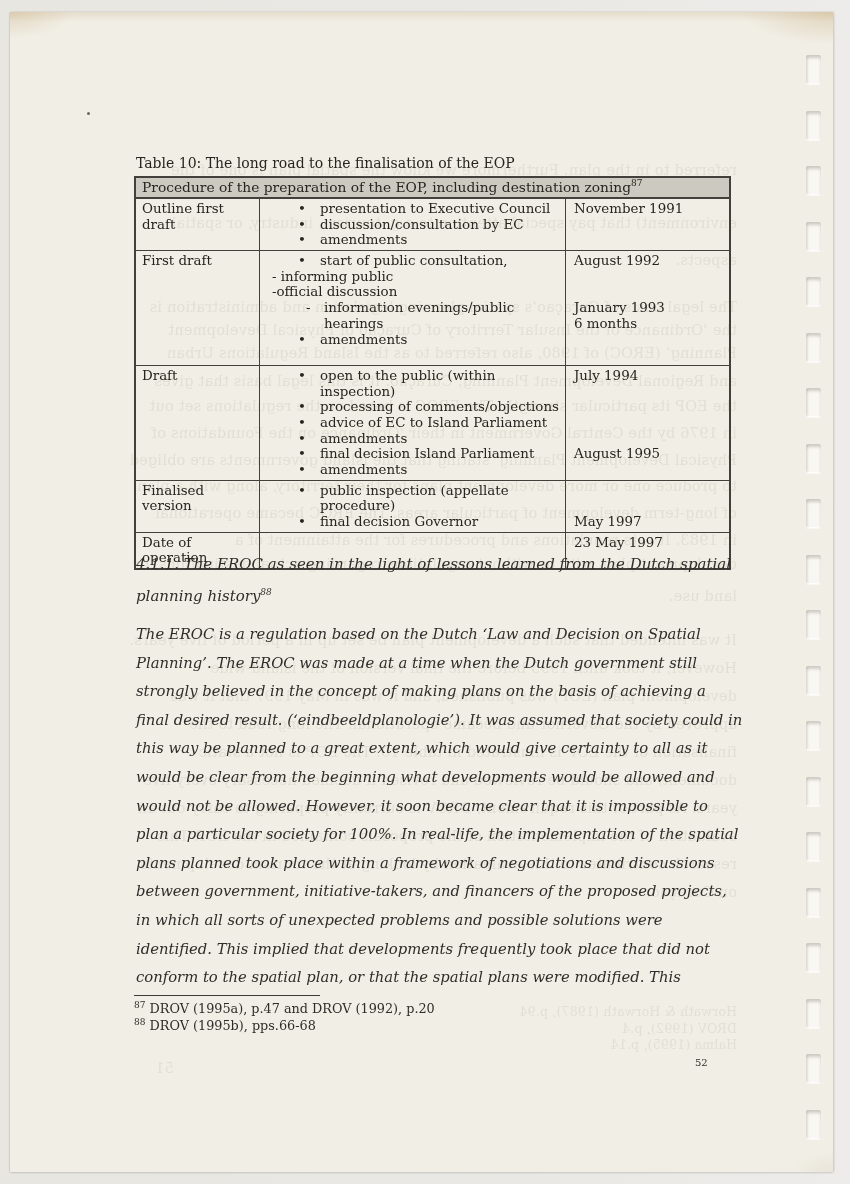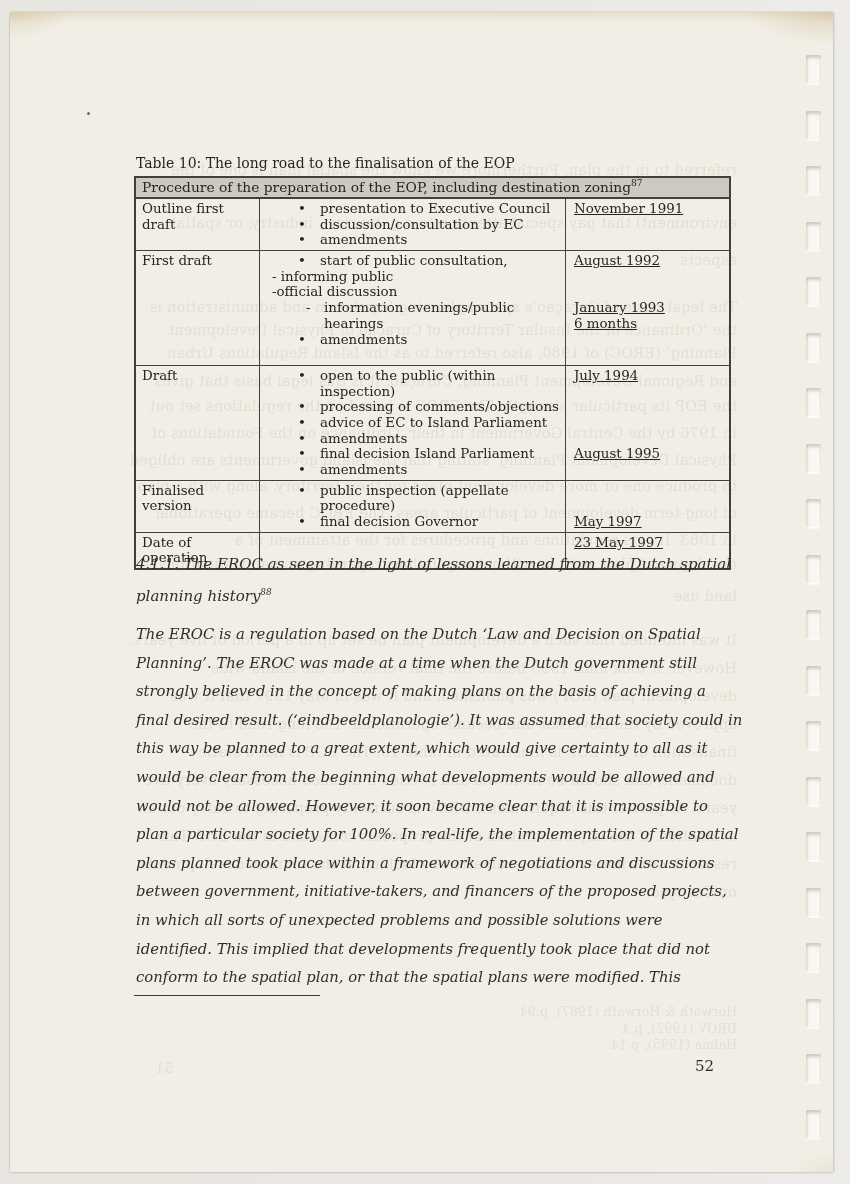--- a/index.html
+++ b/index.html
@@ -35,7 +35,7 @@
   .trow + .trow{border-top:1px solid #41403a;}
   .cell-stage{border-right:1px solid #41403a;padding:2px 2px 2px 6px;line-height:var(--tlh);}
   .cell-mid{padding:2px 0 2px 0;}
-  .cell-date{border-left:1px solid #41403a;padding:2px 0 2px 8px;text-decoration:underline;}
+  .cell-date{border-left:1px solid #41403a;padding:2px 0 2px 8px;}
   .t-line{position:relative;white-space:nowrap;height:var(--tlh);line-height:var(--tlh);}
   .t-line.bullet{padding-left:60px;}
   .t-line.bullet::before{content:"\2022";position:absolute;left:38px;top:0;}

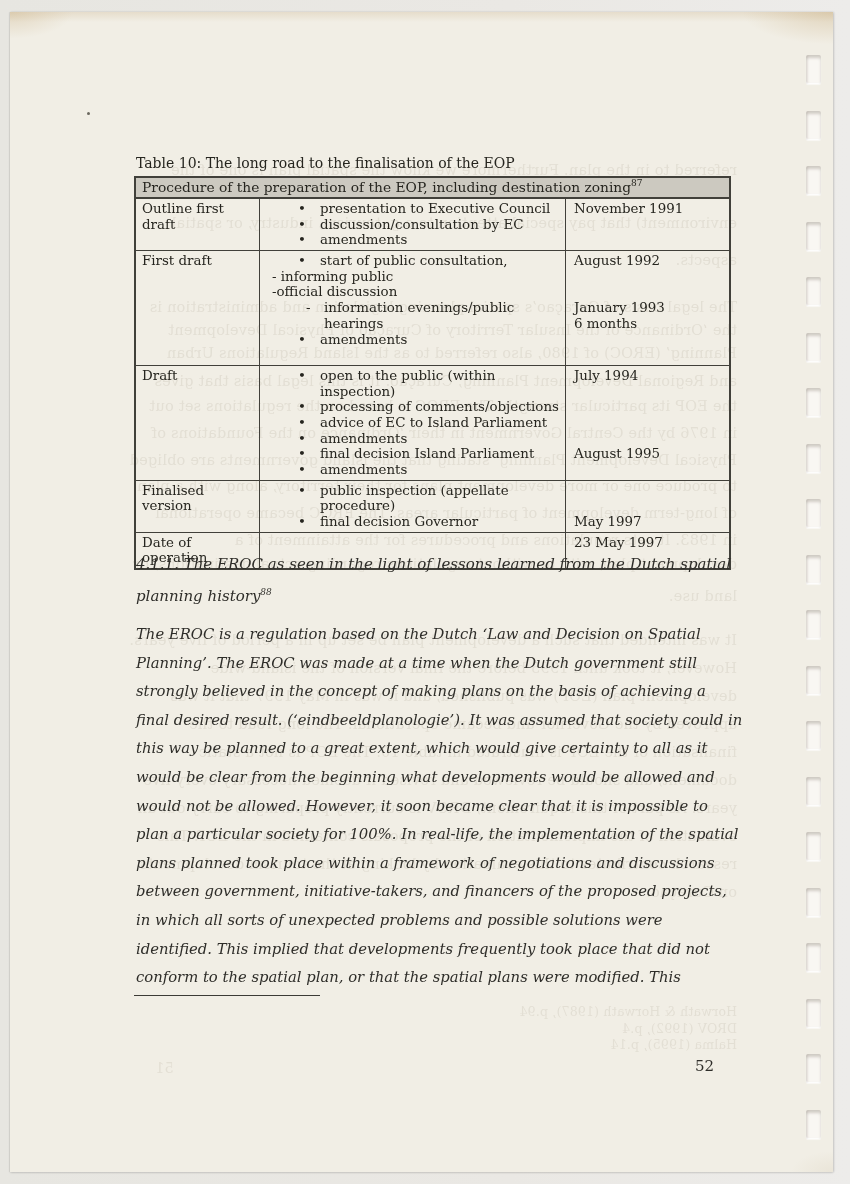--- a/index.html
+++ b/index.html
@@ -209,6 +209,10 @@
       </div>
 
     <div class="fn-rule"></div>
+    <div class="footnotes">
+      <div class="fn"><sup>87</sup> <span>DROV (1995a), p.47 and DROV (1992), p.20</span></div>
+      <div class="fn"><sup>88</sup> <span>DROV (1995b), pps.66-68</span></div>
+    </div>
 
     <div class="pagenum">52</div>
   </div>

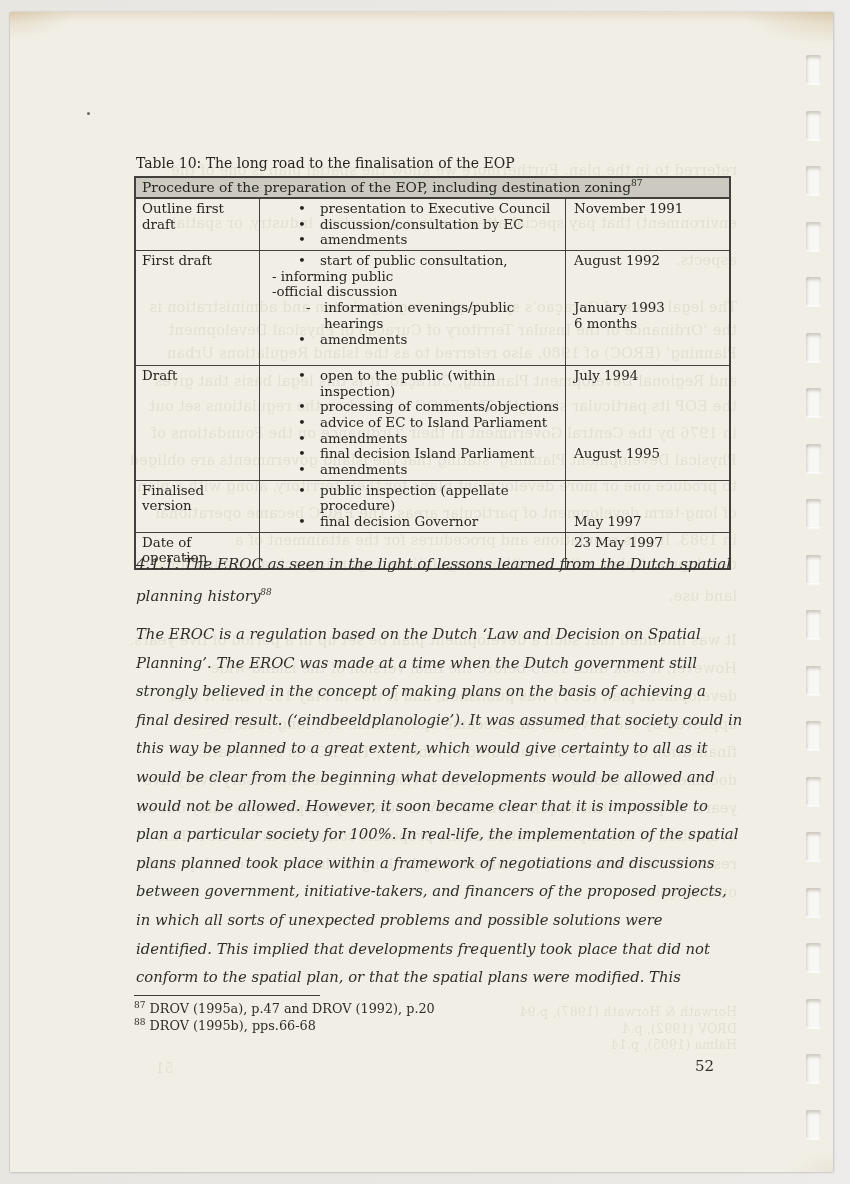--- a/index.html
+++ b/index.html
@@ -52,7 +52,7 @@
   .fn-rule{position:absolute;left:134px;top:995px;width:186px;border-top:1.5px solid #3c3b36;}
   .footnotes{position:absolute;left:134px;top:1001px;font-size:12.8px;line-height:16.5px;}
   .footnotes .fn{white-space:nowrap;}
-  .pagenum{position:absolute;left:695px;top:1057px;font-size:15px;}
+  .pagenum{position:absolute;left:695px;top:1057px;font-size:10px;}
   .hole{position:absolute;left:806px;width:15px;height:29px;border-radius:2px;
         background:#f9f7f3;z-index:3;
         box-shadow:inset 0 3px 3px rgba(110,100,85,.28),inset 0 -1px 1px rgba(255,255,255,.9),

